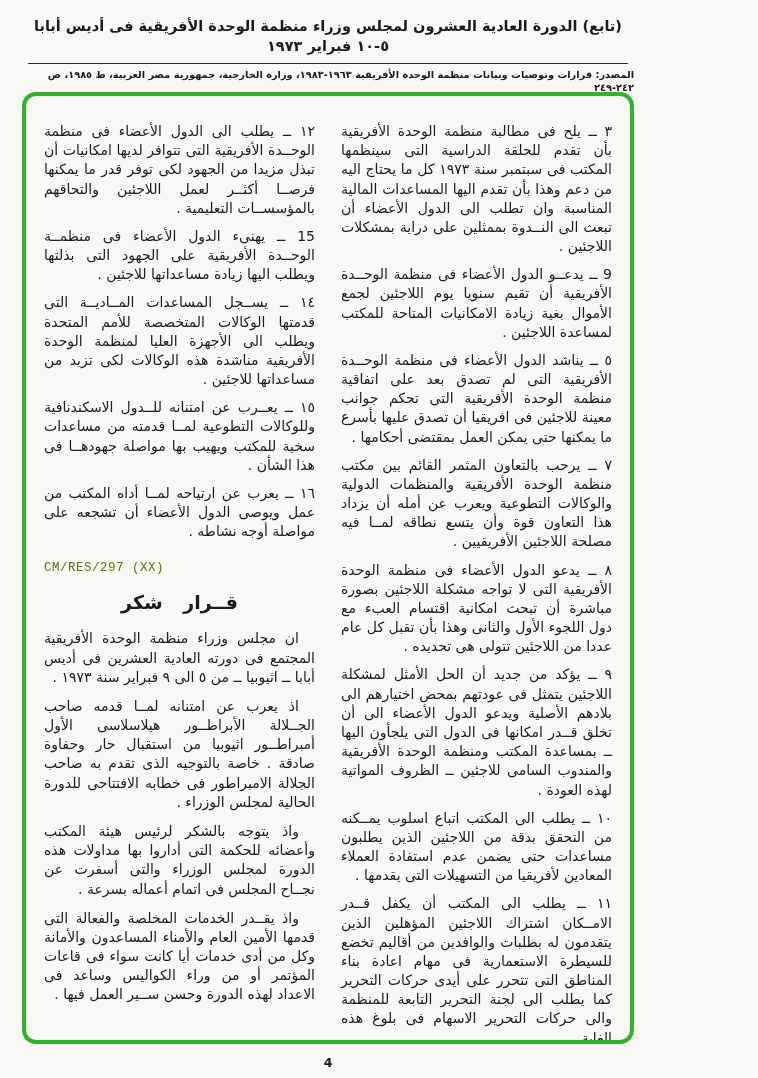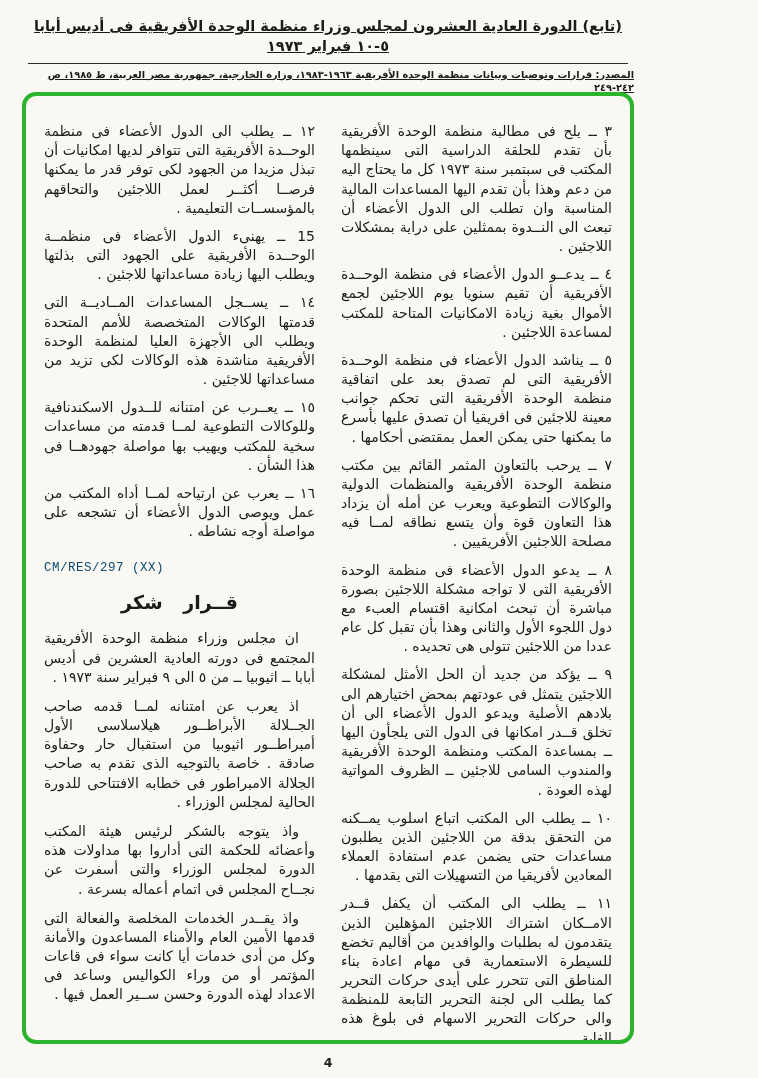--- a/index.html
+++ b/index.html
@@ -11,7 +11,7 @@
     overflow: hidden;
     position: relative;
   }
-  .page { position: relative; width: 656px; height: 1078px; text-decoration: underline; }
+  .page { position: relative; width: 656px; height: 1078px; }
 
   
   .header { padding: 16px 20px 0; }

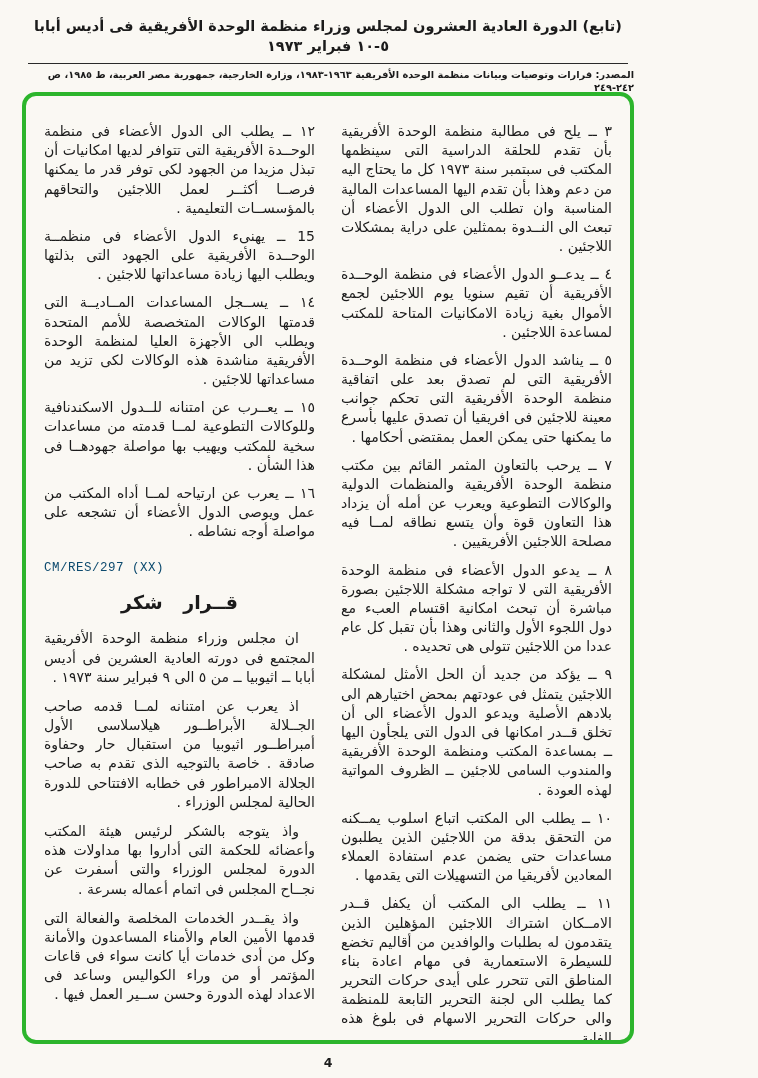--- a/index.html
+++ b/index.html
@@ -97,7 +97,7 @@
 
       <div class="col">
         <p class="item">٣ ــ يلح فى مطالبة منظمة الوحدة الأفريقية بأن تقدم للحلقة الدراسية التى سينظمها المكتب فى سبتمبر سنة ١٩٧٣ كل ما يحتاج اليه من دعم وهذا بأن تقدم اليها المساعدات المالية المناسبة وان تطلب الى الدول الأعضاء أن تبعث الى النــدوة بممثلين على دراية بمشكلات اللاجئين .</p>
-        <p class="item">٤ ــ يدعــو الدول الأعضاء فى منظمة الوحــدة الأفريقية أن تقيم سنويا يوم اللاجئين لجمع الأموال بغية زيادة الامكانيات المتاحة للمكتب لمساعدة اللاجئين .</p>
+        <p class="item">9 ــ يدعــو الدول الأعضاء فى منظمة الوحــدة الأفريقية أن تقيم سنويا يوم اللاجئين لجمع الأموال بغية زيادة الامكانيات المتاحة للمكتب لمساعدة اللاجئين .</p>
         <p class="item">٥ ــ يناشد الدول الأعضاء فى منظمة الوحــدة الأفريقية التى لم تصدق بعد على اتفاقية منظمة الوحدة الأفريقية التى تحكم جوانب معينة للاجئين فى افريقيا أن تصدق عليها بأسرع ما يمكنها حتى يمكن العمل بمقتضى أحكامها .</p>
         <p class="item">٧ ــ يرحب بالتعاون المثمر القائم بين مكتب منظمة الوحدة الأفريقية والمنظمات الدولية والوكالات التطوعية ويعرب عن أمله أن يزداد هذا التعاون قوة وأن يتسع نطاقه لمــا فيه مصلحة اللاجئين الأفريقيين .</p>
         <p class="item">٨ ــ يدعو الدول الأعضاء فى منظمة الوحدة الأفريقية التى لا تواجه مشكلة اللاجئين بصورة مباشرة أن تبحث امكانية اقتسام العبء مع دول اللجوء الأول والثانى وهذا بأن تقبل كل عام عددا من اللاجئين تتولى هى تحديده .</p>

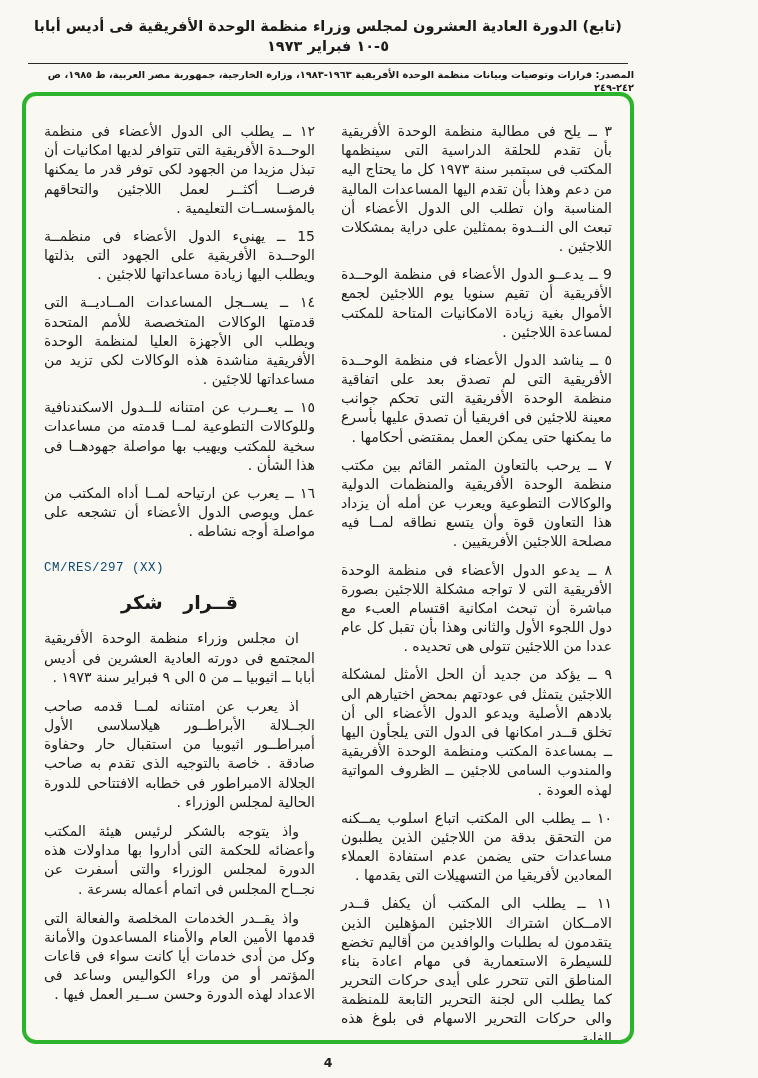--- a/index.html
+++ b/index.html
@@ -64,7 +64,7 @@
     font-family: "Liberation Mono", "DejaVu Sans Mono", monospace;
     font-size: 12.5px; letter-spacing: 0.5px;
     margin: 20px 0 16px;
-    color: #0c4a6e;
+    color: #4d7c0f;
   }
   .res-title {
     direction: rtl; text-align: center;

